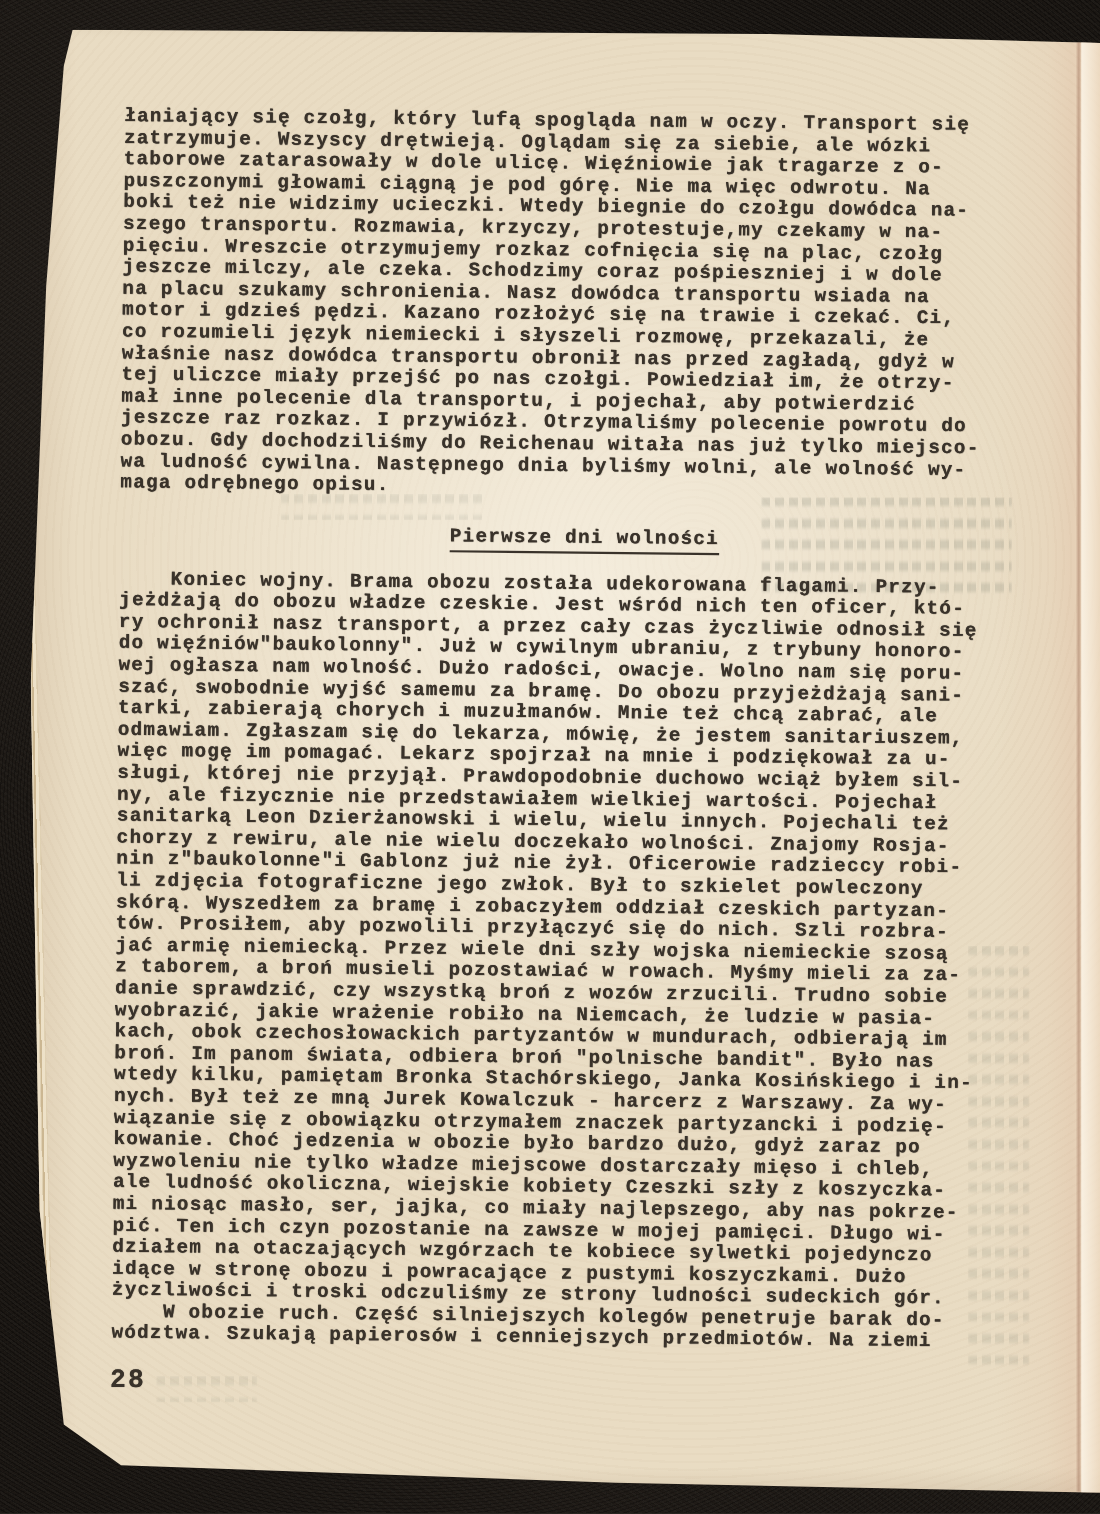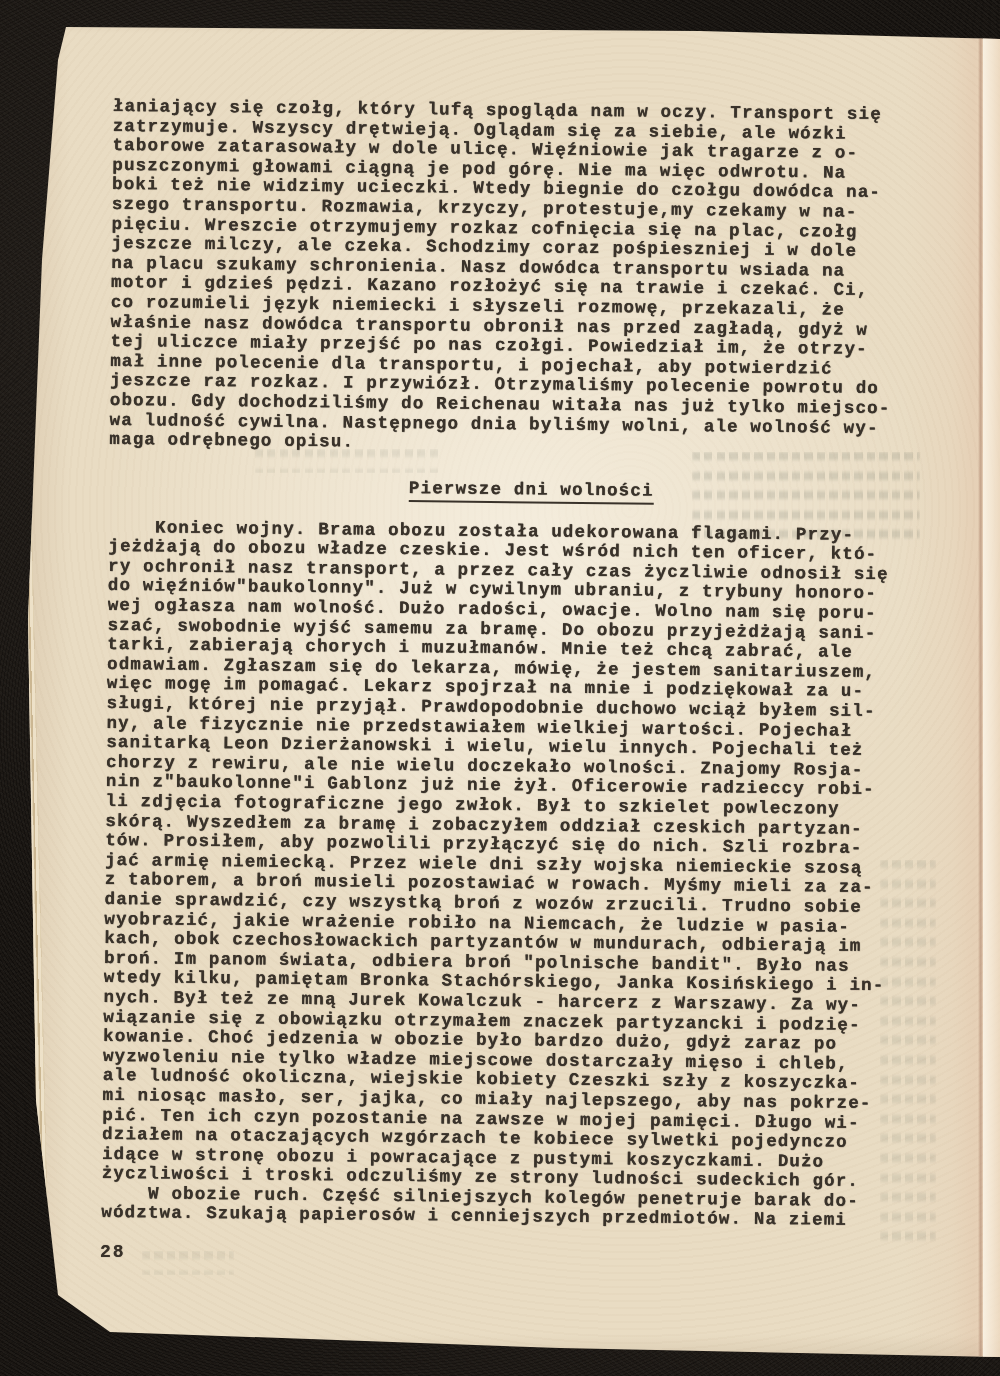--- a/index.html
+++ b/index.html
@@ -63,7 +63,7 @@
   }
   .pagenum{
     position:absolute;left:100px;top:1242px;
-    color:#39322a;font-weight:700;font-size:18px;letter-spacing:2px;
+    color:#39322a;font-weight:700;font-size:24px;letter-spacing:2px;
     text-shadow:0 0 0.7px rgba(57,50,42,0.9);
   }
   .bleed{

